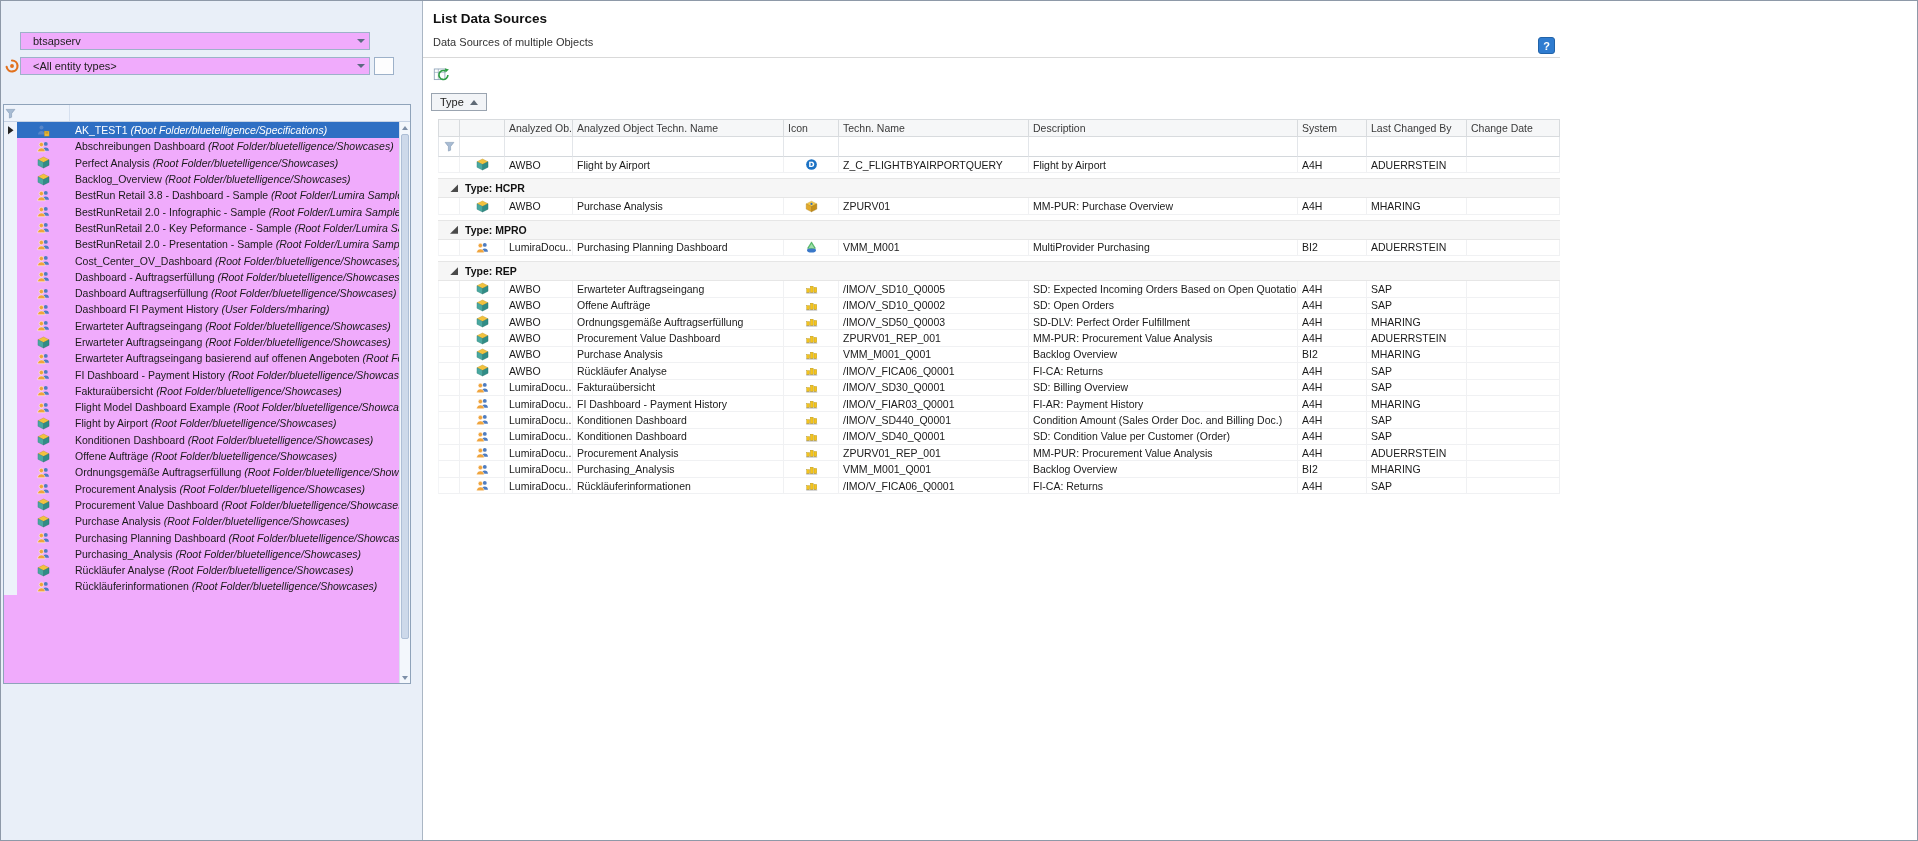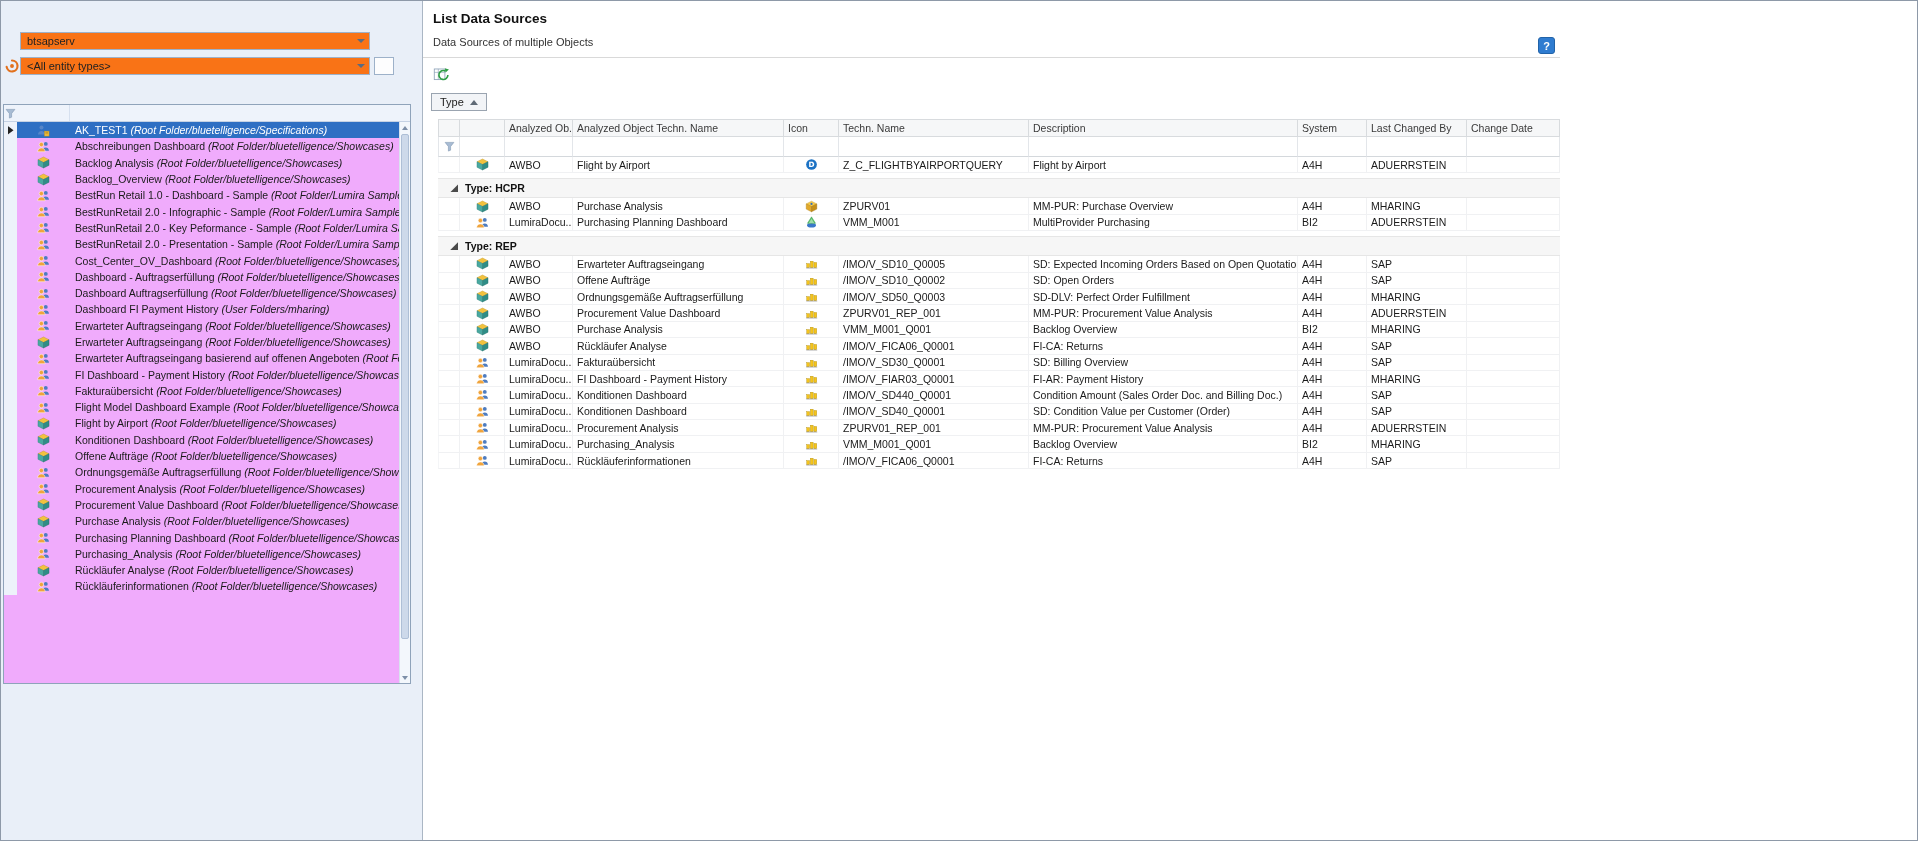--- a/index.html
+++ b/index.html
@@ -12,8 +12,8 @@
   .left-panel{width:412px;background:#e9eff8;position:relative;flex:none}
   .panel-caption{position:absolute;left:1px;top:1px;right:1px;height:17px;line-height:17px;padding-left:7px;
                  background:#e2eaf6;border-bottom:1px solid #d2ddee;color:#333}
-  .combo{position:absolute;height:18px;background:#f97316;border:1px solid #9db1c9;display:flex;align-items:center;
-         padding-left:6px;cursor:default;color:#222}
+  .combo{position:absolute;height:18px;background:#f0abfc;border:1px solid #9db1c9;display:flex;align-items:center;
+         padding-left:12px;cursor:default;color:#222}
   .combo .arrow{margin-left:auto;width:16px;display:flex;justify-content:center;align-items:center;align-self:stretch}
   .caret{width:0;height:0;border-left:4px solid transparent;border-right:4px solid transparent;border-top:4px solid #5a6b80}
   #server-combo{left:19px;top:31px;width:350px}

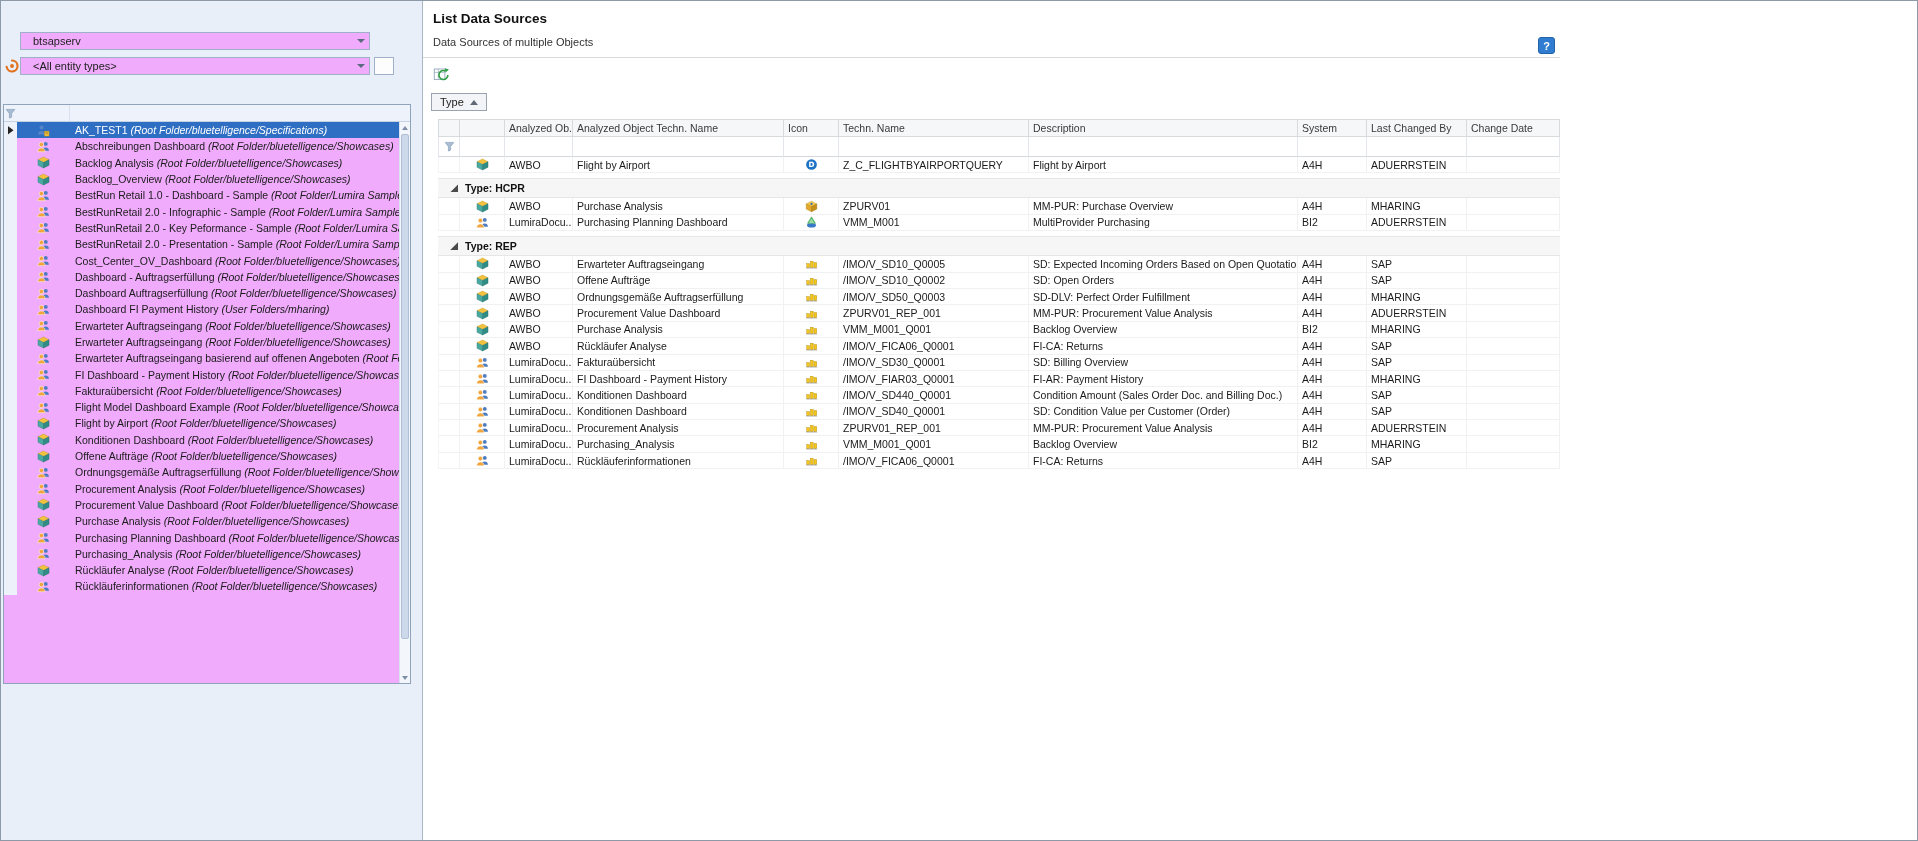--- a/index.html
+++ b/index.html
@@ -175,7 +175,7 @@
                   <polygon points="14.8,4.6 8,8 8,14.8 14.8,11.4" fill="#2f8d86" stroke="#236f69" stroke-width="0.5"></polygon>
                 </svg>
               </span>
-              <span class="ltxt"><span>Backlog Analysis</span> <span class="lpath">(Root Folder/bluetelligence/Showcases)</span></span>
+              <span class="ltxt"><span>Perfect Analysis</span> <span class="lpath">(Root Folder/bluetelligence/Showcases)</span></span>
             </span>
           </div>
           <div class="lrow">

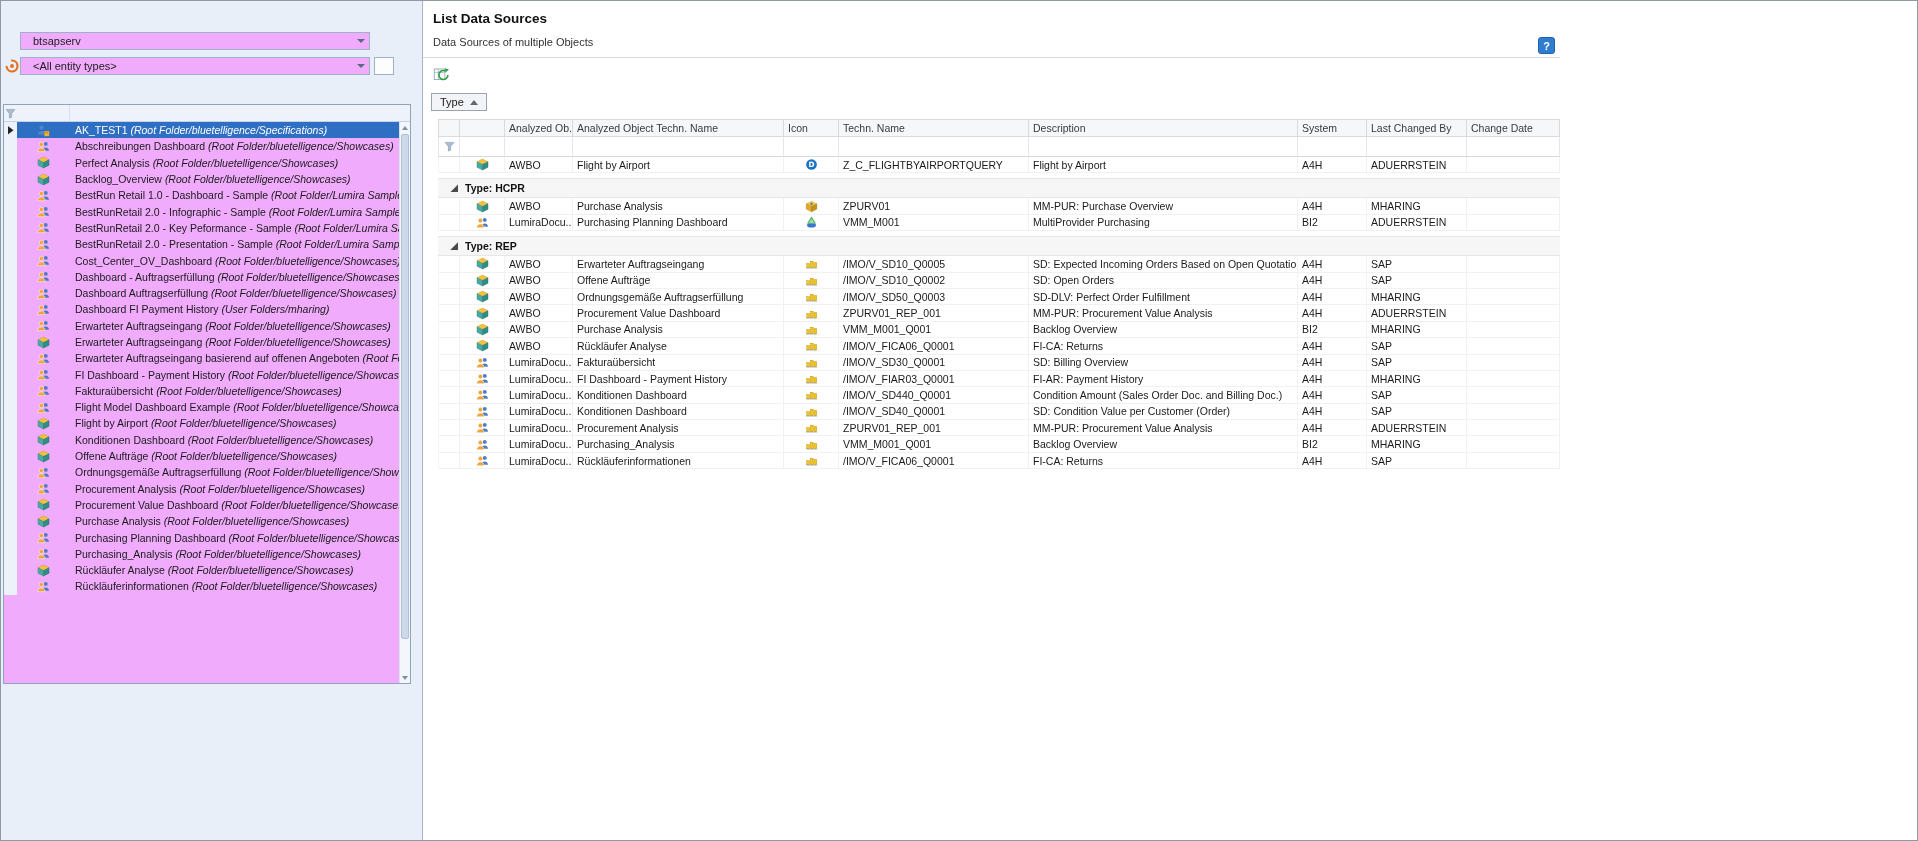--- a/index.html
+++ b/index.html
@@ -202,7 +202,7 @@
                   <path d="M0.8 14.4c0-2.9 2-4.6 4.6-4.6s4.6 1.7 4.6 4.6z" fill="#f0a43c" stroke="#ffffff" stroke-width="0.6"></path>
                 </svg>
               </span>
-              <span class="ltxt"><span>BestRun Retail 1.0 - Dashboard - Sample</span> <span class="lpath">(Root Folder/Lumira Samples)</span></span>
+              <span class="ltxt"><span>BestRun Retail 3.8 - Dashboard - Sample</span> <span class="lpath">(Root Folder/Lumira Samples)</span></span>
             </span>
           </div>
           <div class="lrow">

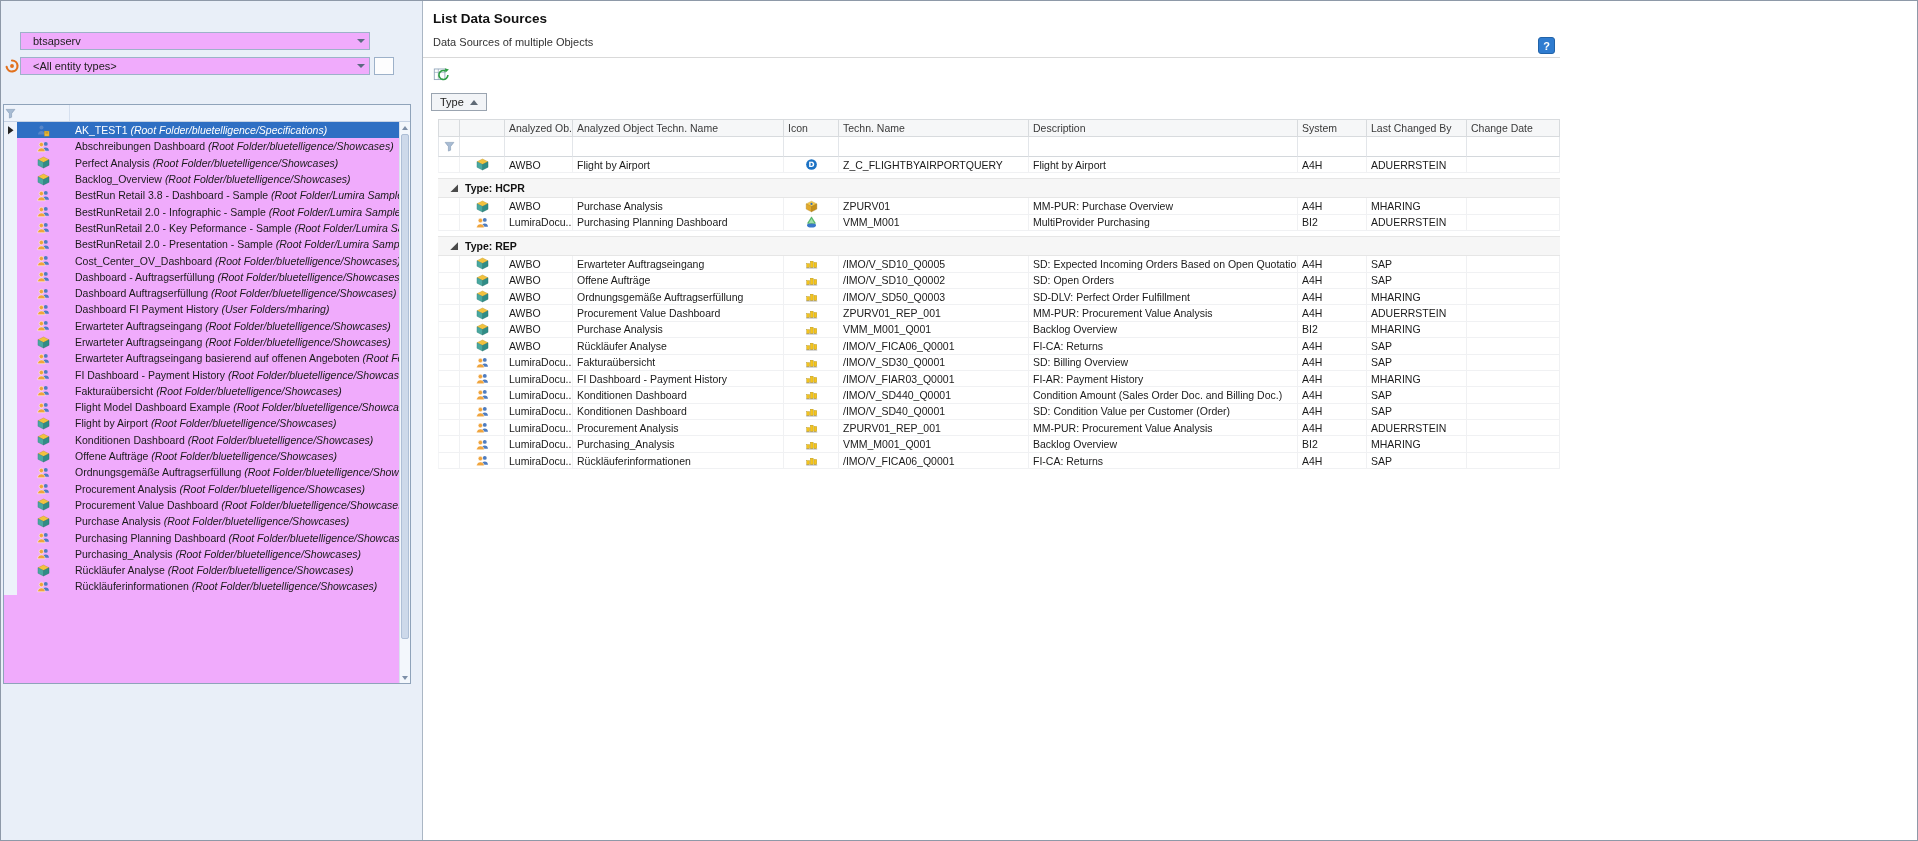--- a/index.html
+++ b/index.html
@@ -656,6 +656,10 @@
               <span class="td" style="width:100px">MHARING</span>
               <span class="td" style="width:93px"></span>
             </div>
+            <div class="group-row" style="width: 1122px;">
+              <span class="expander"></span>
+              <span>Type: MPRO</span>
+            </div>
             <div class="trow">
               <span class="td first" style="width:22px"></span>
               <span class="td icon-cell" style="width:45px">

